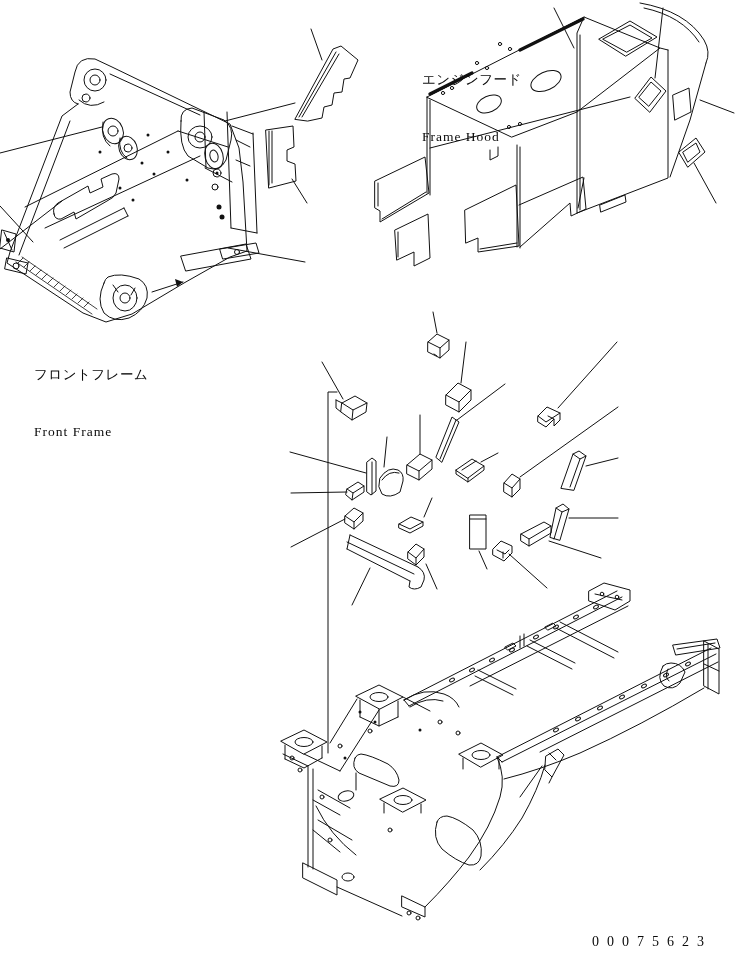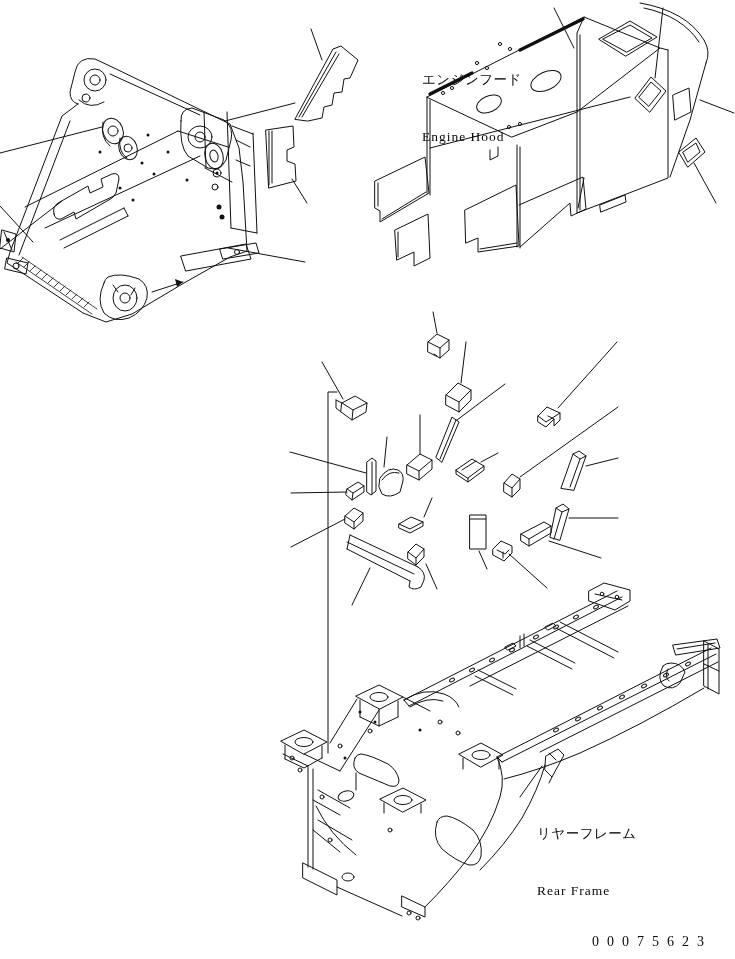--- a/index.html
+++ b/index.html
@@ -281,7 +281,7 @@
 
   <div class="lbl" id="lbl-hood">
     <div class="jp">エンジンフード</div>
-    <div class="en">Engine Hood</div>
+    <div class="en">Frame Hood</div>
   </div>
 
 

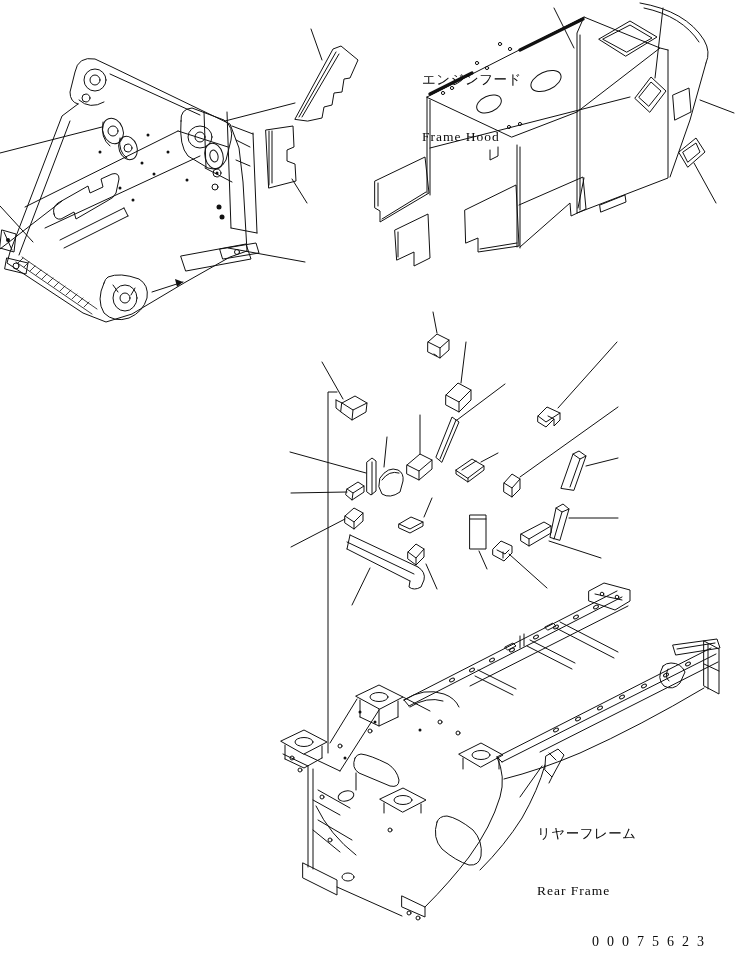--- a/index.html
+++ b/index.html
@@ -284,6 +284,10 @@
     <div class="en">Frame Hood</div>
   </div>
 
+  <div class="lbl" id="lbl-ff">
+    <div class="jp">フロントフレーム</div>
+    <div class="en">Front Frame</div>
+  </div>
 
   <div class="lbl" id="lbl-rf">
     <div class="jp">リヤーフレーム</div>

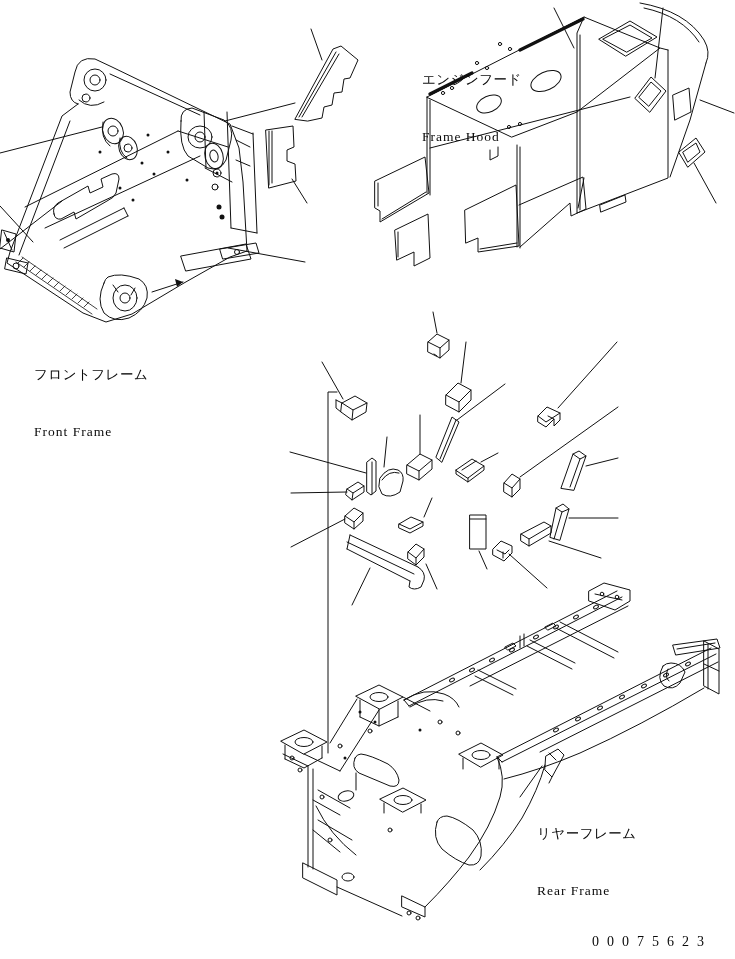--- a/index.html
+++ b/index.html
@@ -289,10 +289,6 @@
     <div class="en">Front Frame</div>
   </div>
 
-  <div class="lbl" id="lbl-rf">
-    <div class="jp">リヤーフレーム</div>
-    <div class="en">Rear Frame</div>
-  </div>
 
   <div class="lbl" id="lbl-num">00075623</div>
 </div>

